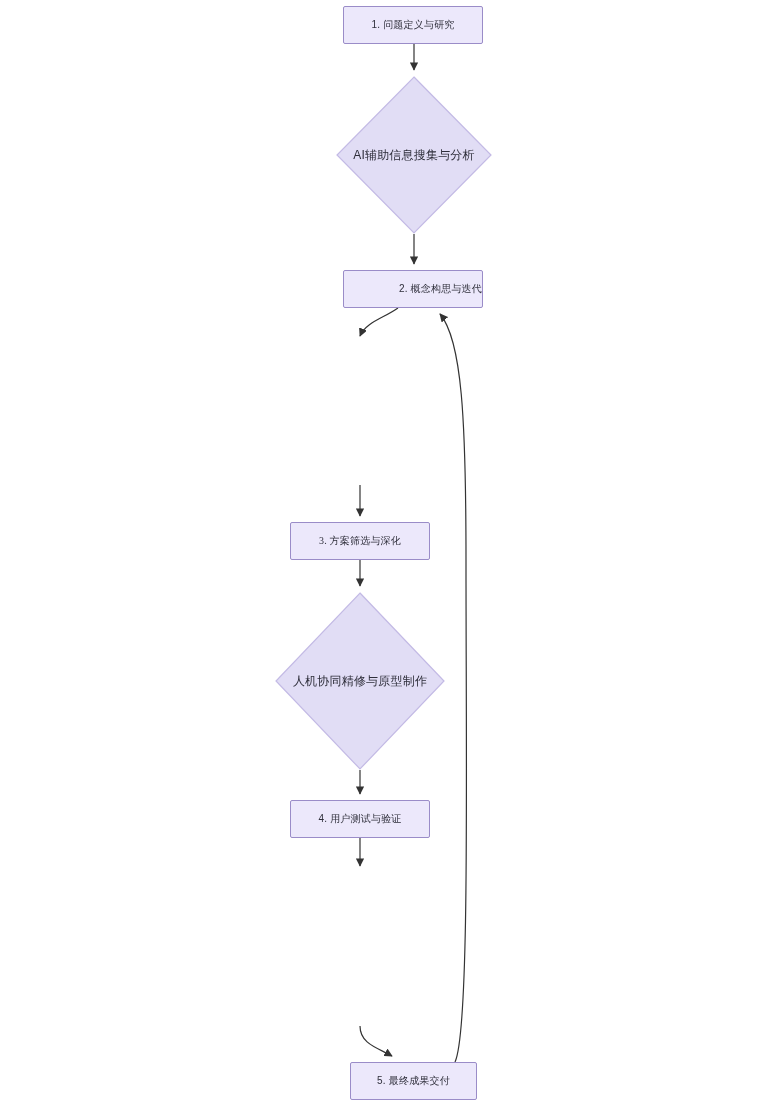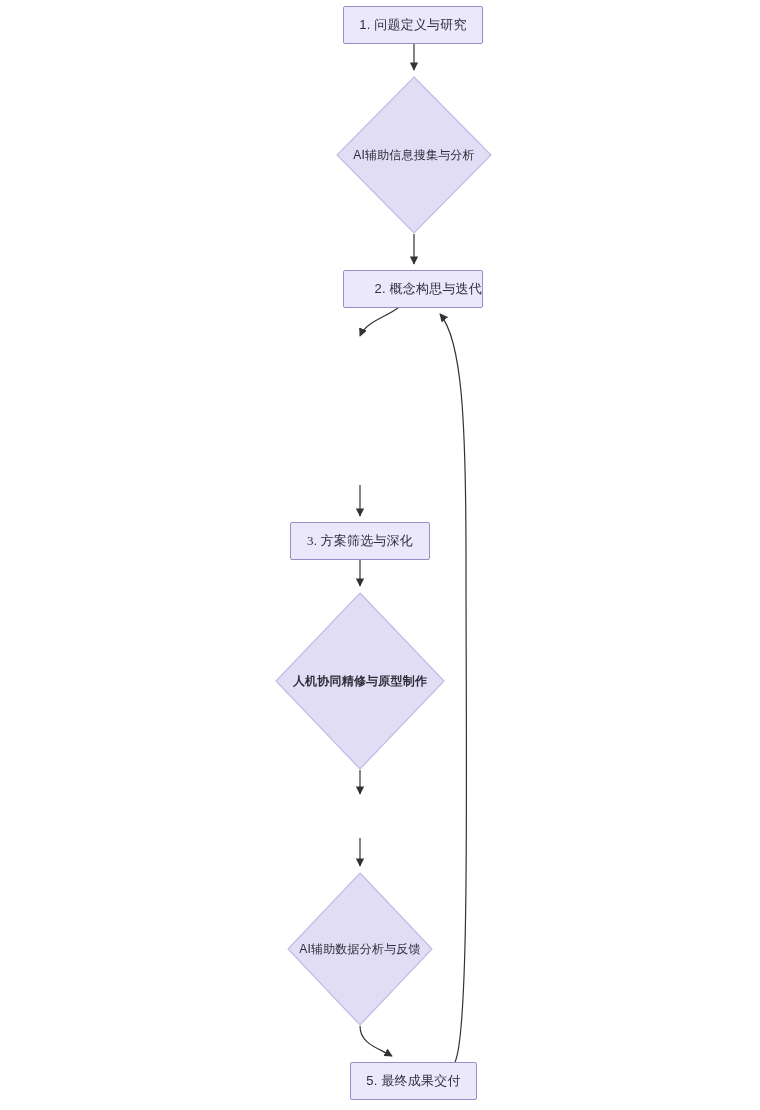--- a/index.html
+++ b/index.html
@@ -41,7 +41,7 @@
   }
   .rect .label {
     color: #2E2E3A;
-    font-size: 13px;
+    font-size: 10px;
     line-height: 1.2;
     white-space: nowrap;
     letter-spacing: 0.2px;

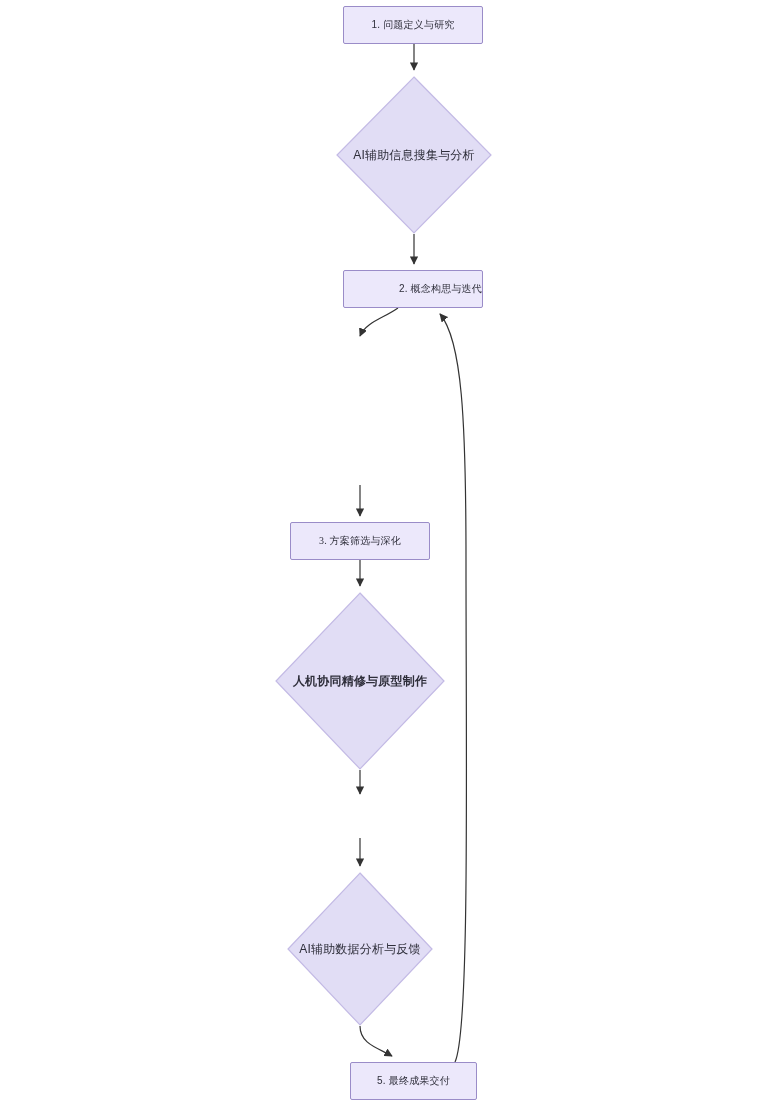--- a/index.html
+++ b/index.html
@@ -120,7 +120,7 @@
     <span class="label">3. 方案筛选与深化</span>
   </div>
 
-  <div class="node diamond" style="left:275px; top:592px; width:170px; height:178px;font-weight:bold;">
+  <div class="node diamond" style="left:275px; top:592px; width:170px; height:178px;">
     <svg class="dshape" viewBox="0 0 170 178" preserveAspectRatio="none">
       <polygon points="85,1 169,89 85,177 1,89" fill="#E1DDF5" stroke="#C3BAE5" stroke-width="1.2"></polygon>
     </svg>

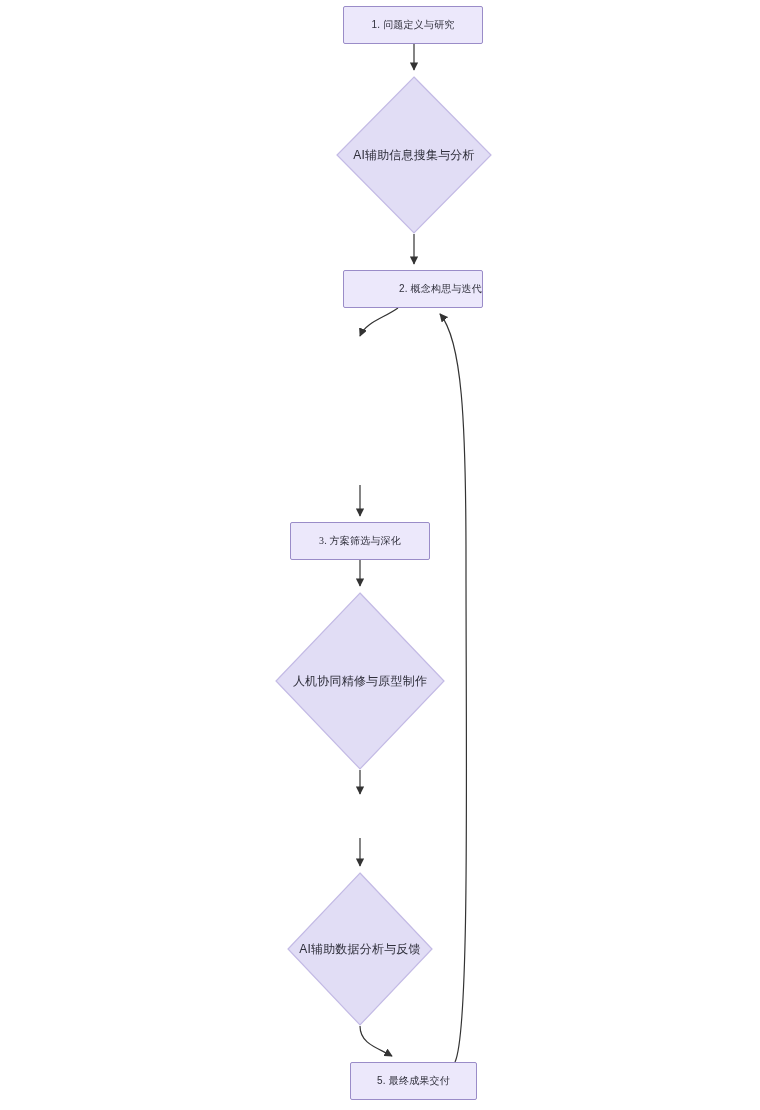--- a/index.html
+++ b/index.html
@@ -127,6 +127,9 @@
     <span class="label">人机协同精修与原型制作</span>
   </div>
 
+  <div class="node rect" style="left:290px; top:800px; width:140px; height:38px;">
+    <span class="label">4. 用户测试与验证</span>
+  </div>
 
   <div class="node diamond" style="left:287px; top:872px; width:146px; height:154px;">
     <svg class="dshape" viewBox="0 0 146 154" preserveAspectRatio="none">

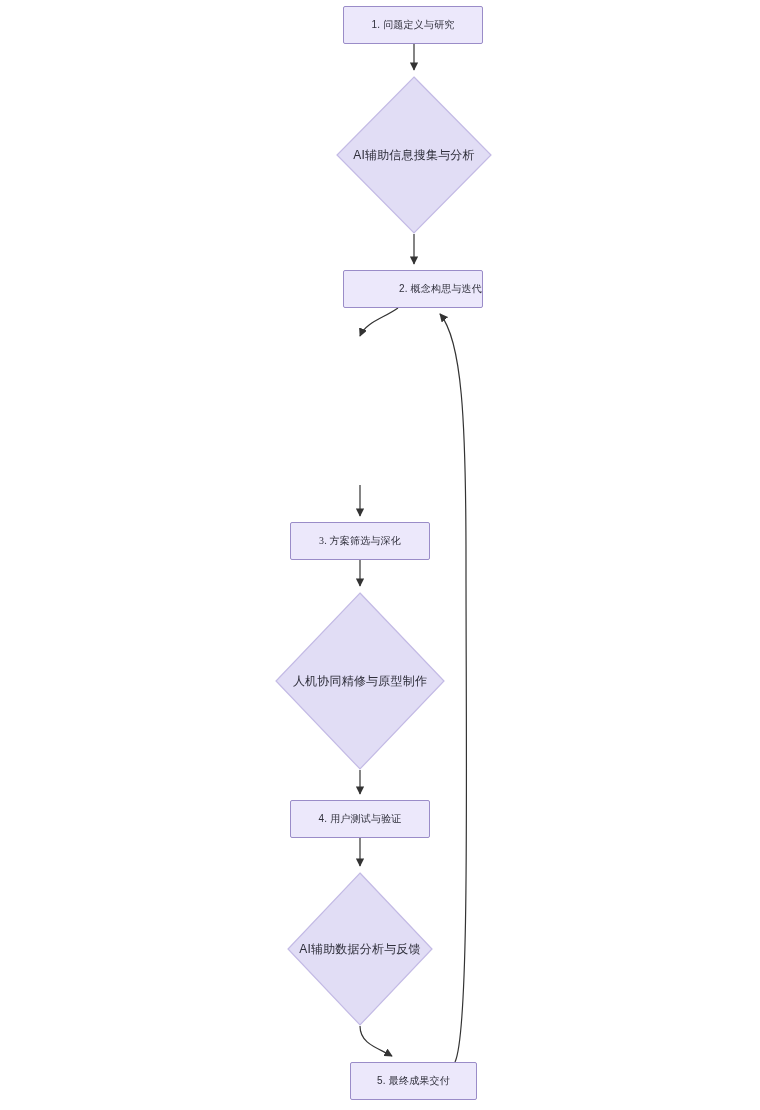--- a/index.html
+++ b/index.html
@@ -131,12 +131,6 @@
     <span class="label">4. 用户测试与验证</span>
   </div>
 
-  <div class="node diamond" style="left:287px; top:872px; width:146px; height:154px;">
-    <svg class="dshape" viewBox="0 0 146 154" preserveAspectRatio="none">
-      <polygon points="73,1 145,77 73,153 1,77" fill="#E1DDF5" stroke="#C3BAE5" stroke-width="1.2"></polygon>
-    </svg>
-    <span class="label">AI辅助数据分析与反馈</span>
-  </div>
 
   <div class="node rect" style="left:350px; top:1062px; width:127px; height:38px;">
     <span class="label">5. 最终成果交付</span>

